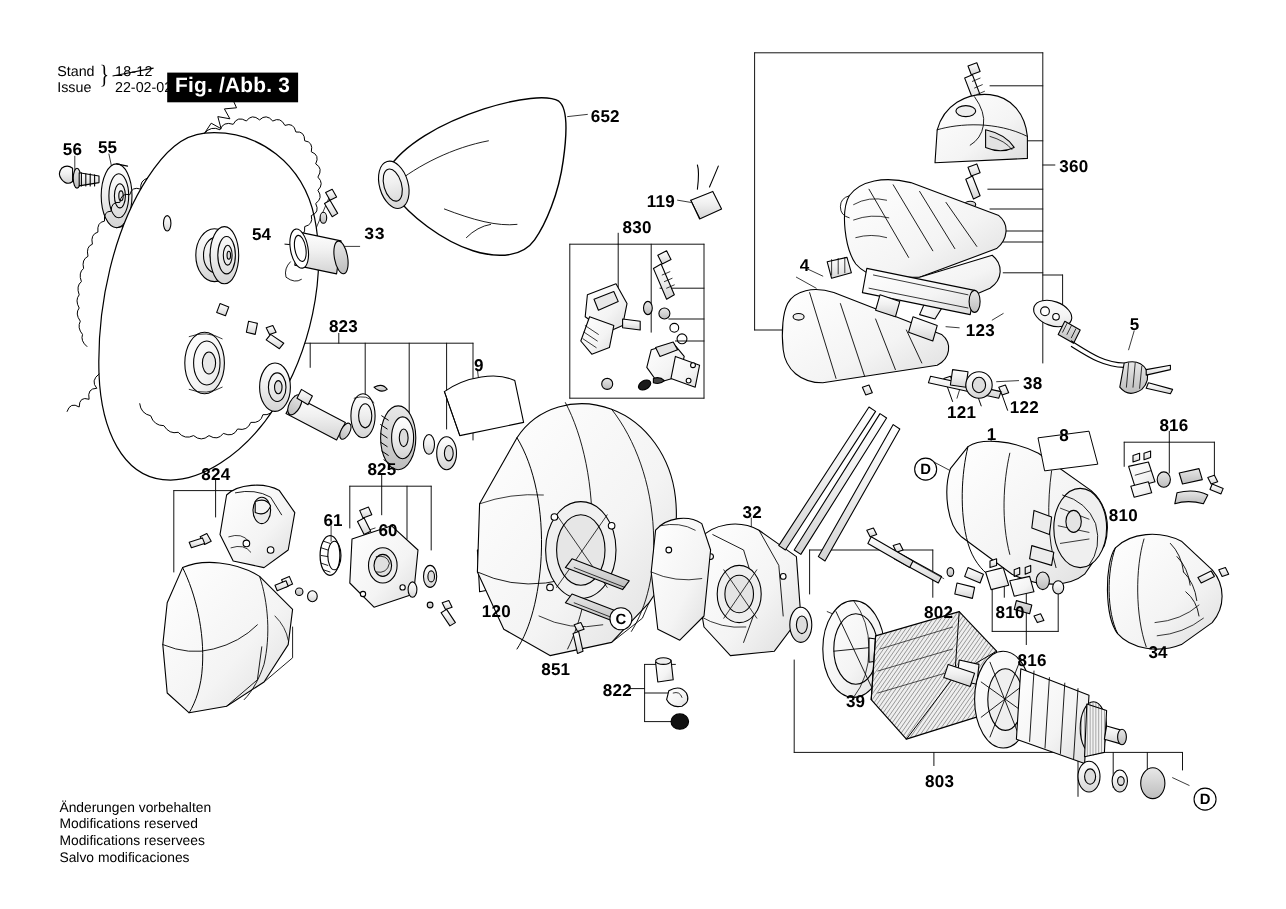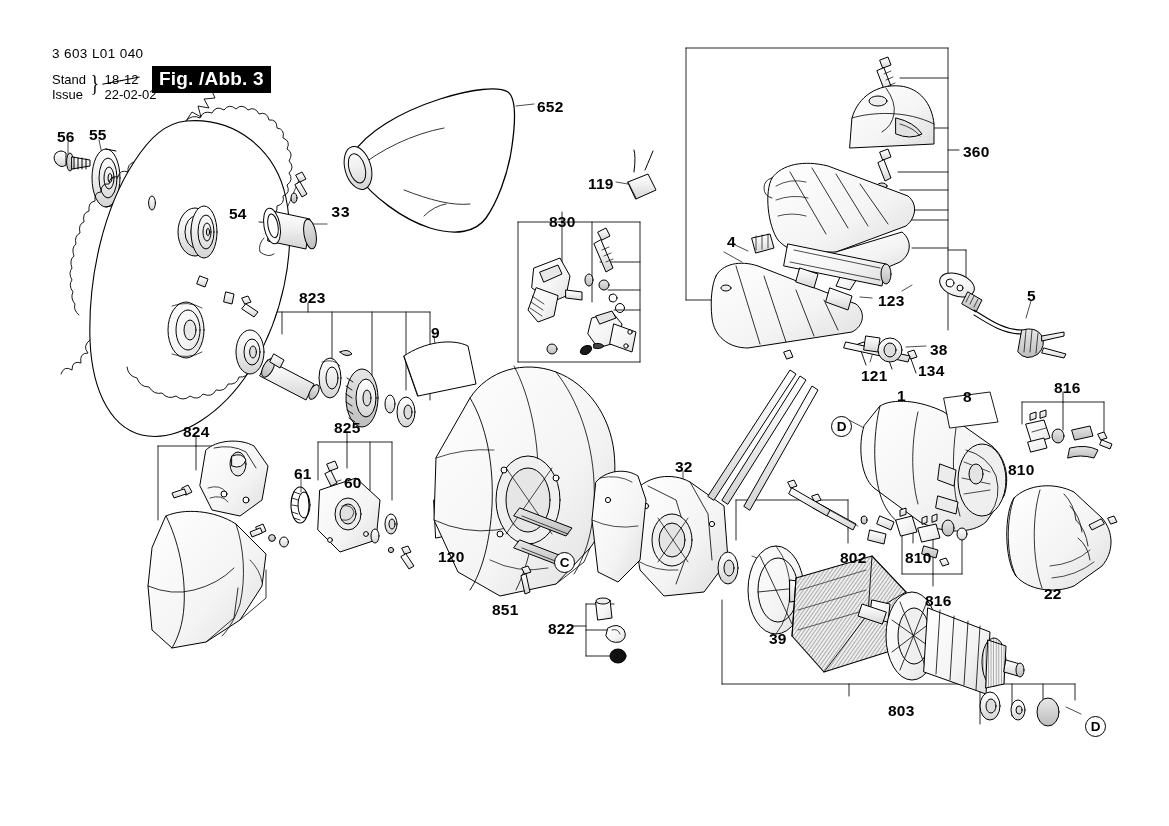--- a/index.html
+++ b/index.html
@@ -805,7 +805,6 @@
   </svg>
 
   <div id="header">
-    <div class="hdr-partno">3 603 L01 040</div>
     <div class="hdr-row">
       <div class="hdr-labels">
         <div>Stand</div>

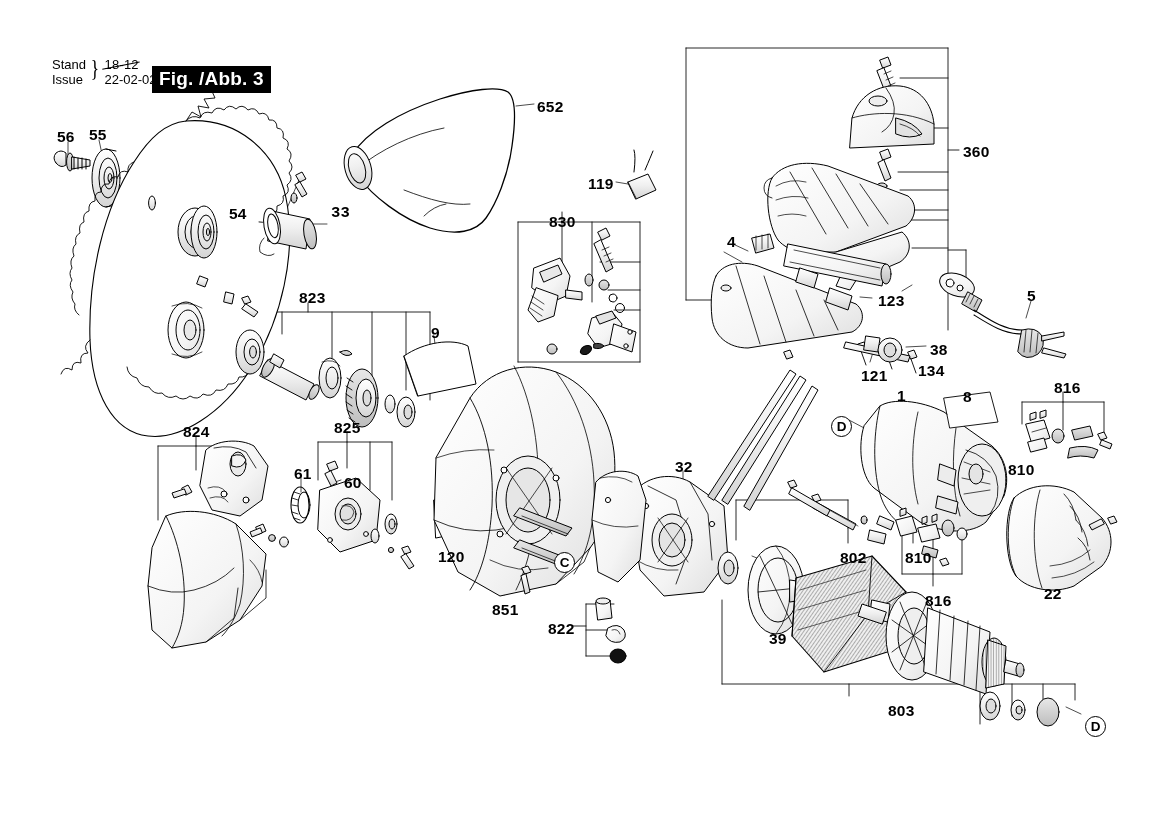--- a/index.html
+++ b/index.html
@@ -827,7 +827,7 @@
       <div class="lbl" style="left: 537px; top: 98px;">652</div>
       <div class="lbl" style="left: 331px; top: 204px; font-family: Liberation Mono, monospace;">33</div>
       <div class="lbl" style="left: 588px; top: 175px;">119</div>
-      <div class="lbl" style="left: 549px; top: 199px; margin-top: 14px;">830</div>
+      <div class="lbl" style="left: 566px; top: 199px;">830</div>
       <div class="lbl" style="left: 963px; top: 143px;">360</div>
       <div class="lbl" style="left: 727px; top: 233px;">4</div>
       <div class="lbl" style="left: 878px; top: 292px;">123</div>

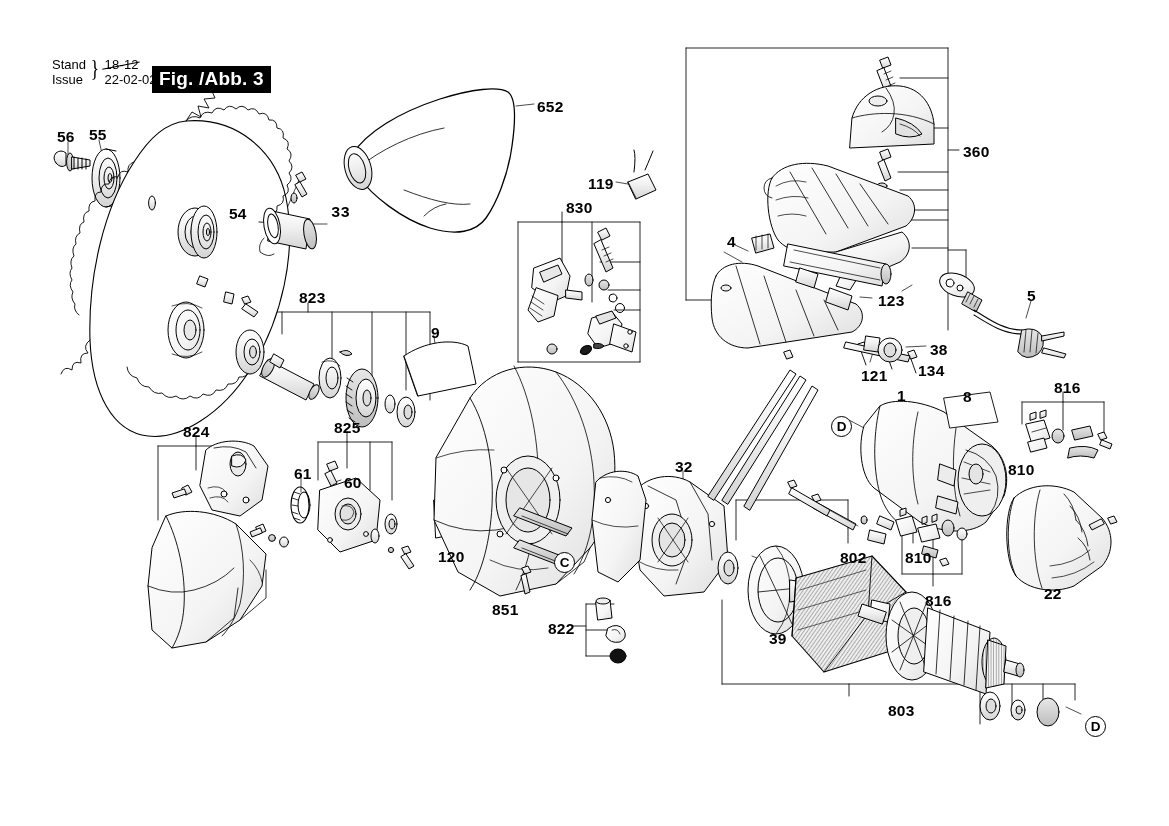--- a/index.html
+++ b/index.html
@@ -836,7 +836,7 @@
       <div class="lbl" style="left: 431px; top: 324px;">9</div>
       <div class="lbl" style="left: 930px; top: 341px;">38</div>
       <div class="lbl" style="left: 861px; top: 367px;">121</div>
-      <div class="lbl" style="left: 918px; top: 362px;">134</div>
+      <div class="lbl" style="left: 918px; top: 362px;">122</div>
       <div class="lbl" style="left: 334px; top: 419px;">825</div>
       <div class="lbl" style="left: 183px; top: 423px;">824</div>
       <div class="lbl" style="left: 897px; top: 387px;">1</div>

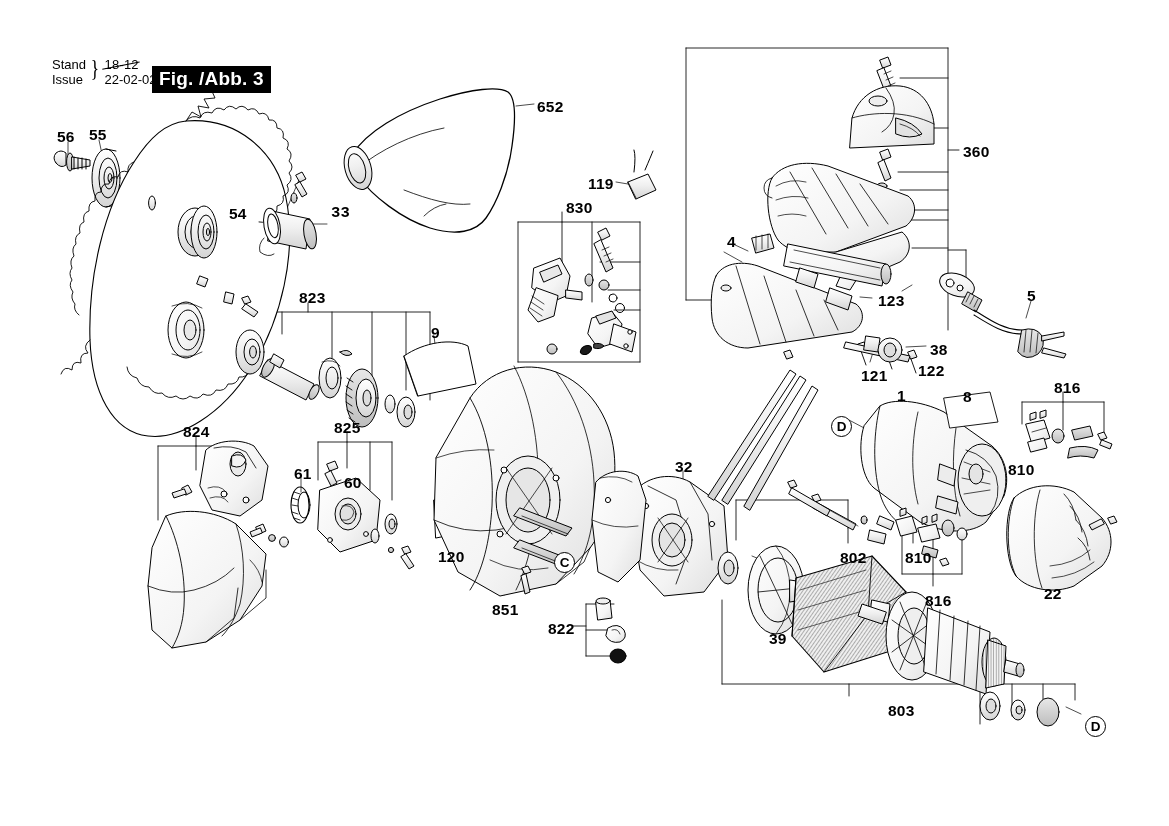--- a/index.html
+++ b/index.html
@@ -850,7 +850,7 @@
       <div class="lbl" style="left: 840px; top: 549px;">802</div>
       <div class="lbl" style="left: 905px; top: 549px;">810</div>
       <div class="lbl" style="left: 925px; top: 592px;">816</div>
-      <div class="lbl" style="left: 1044px; top: 585px;">22</div>
+      <div class="lbl" style="left: 1044px; top: 585px;">34</div>
       <div class="lbl" style="left: 492px; top: 601px;">851</div>
       <div class="lbl" style="left: 548px; top: 620px;">822</div>
       <div class="lbl" style="left: 769px; top: 630px;">39</div>

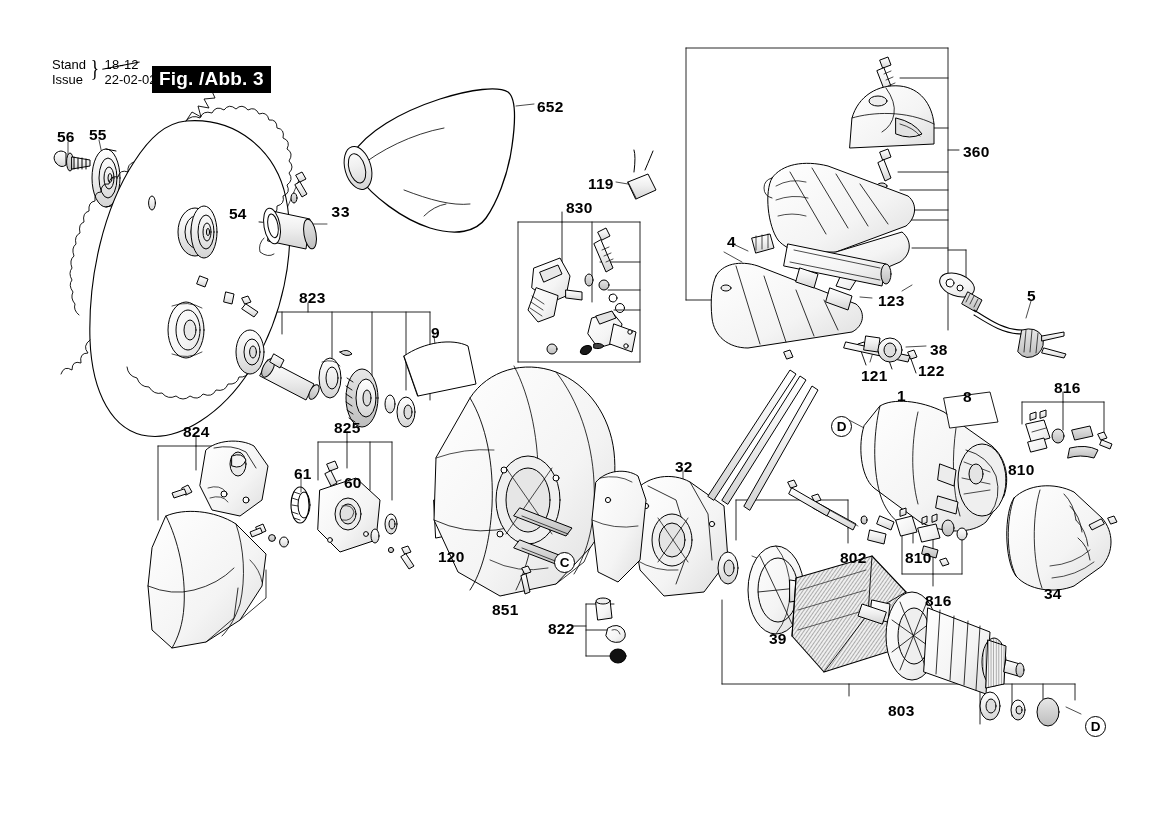--- a/index.html
+++ b/index.html
@@ -854,7 +854,7 @@
       <div class="lbl" style="left: 492px; top: 601px;">851</div>
       <div class="lbl" style="left: 548px; top: 620px;">822</div>
       <div class="lbl" style="left: 769px; top: 630px;">39</div>
-      <div class="lbl" style="left: 841px; top: 702px; margin-left: 47px;">803</div>
+      <div class="lbl" style="left: 841px; top: 702px;">803</div>
     </div>
   <div id="refmark-layer">
       <div class="refmark" style="left: 554px; top: 552px;">C</div>

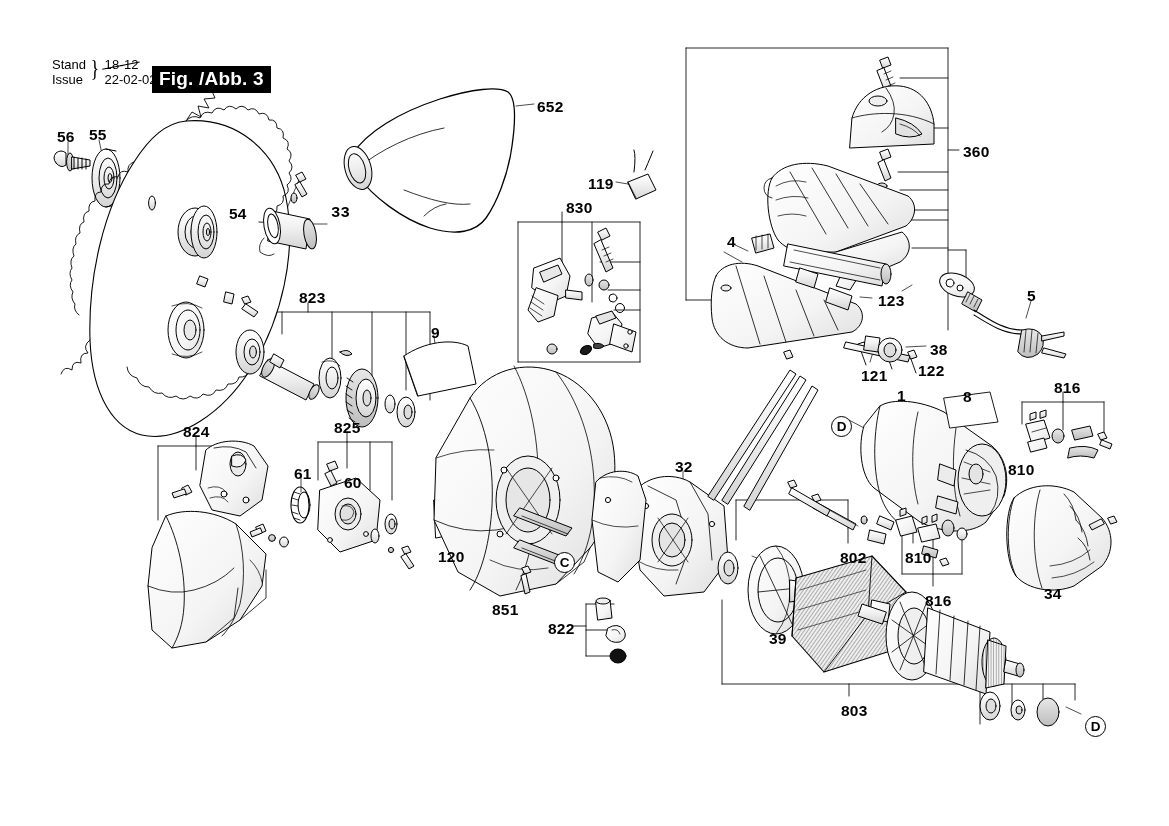--- a/index.html
+++ b/index.html
@@ -819,6 +819,12 @@
   </div>
   <div class="fig-badge">Fig. /Abb. 3</div>
 
+  <div id="footer">
+    <div>Änderungen vorbehalten</div>
+    <div>Modifications reserved</div>
+    <div>Modifications reservees</div>
+    <div>Salvo modificaciones</div>
+  </div>
 
   <div id="callout-layer">
       <div class="lbl" style="left: 57px; top: 128px;">56</div>

